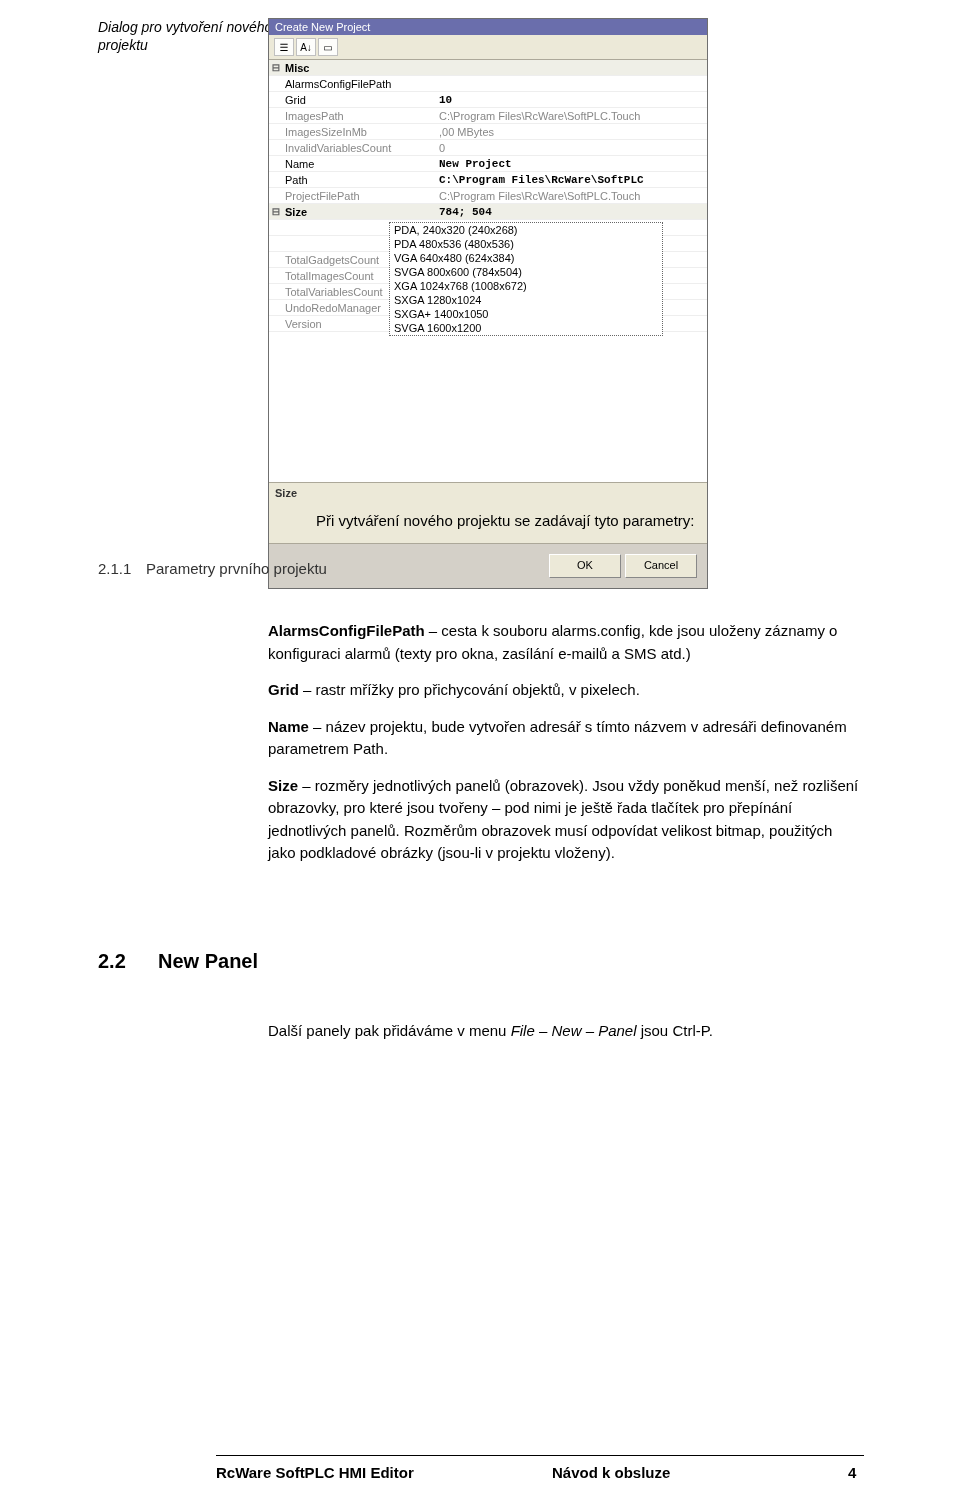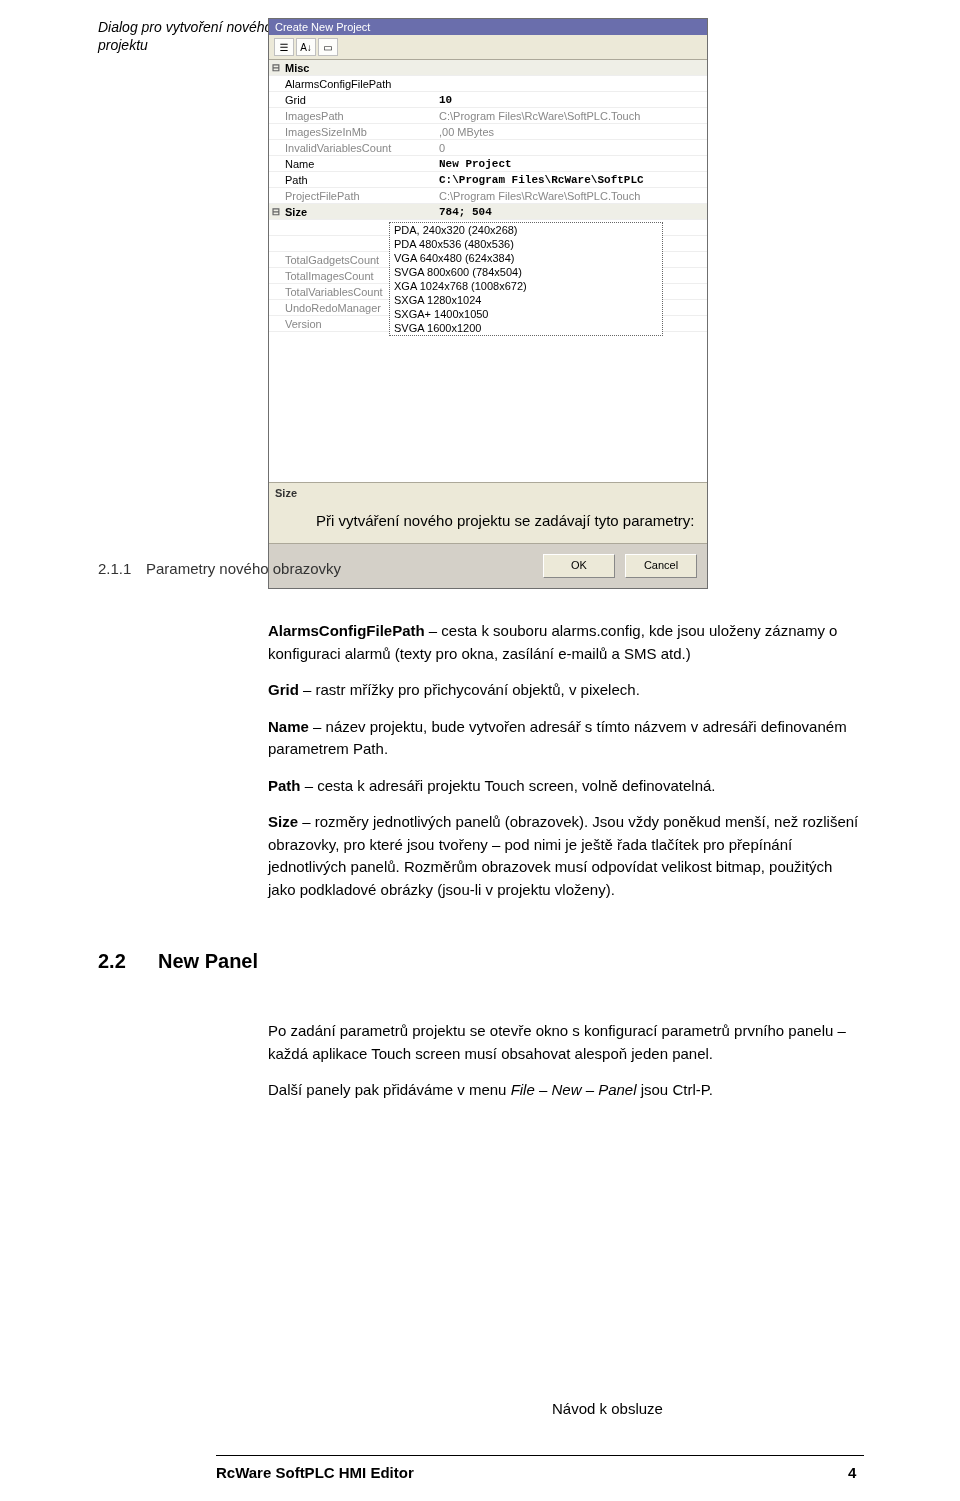--- a/index.html
+++ b/index.html
@@ -356,7 +356,7 @@
   <div class="intro">Při vytváření nového projektu se zadávají tyto parametry:</div>
 
   <div class="sec211-num">2.1.1</div>
-  <div class="sec211-title">Parametry nového obrazovky</div>
+  <div class="sec211-title">Parametry prvního projektu</div>
 
   <div class="params">
     <p><b>AlarmsConfigFilePath</b><span> – cesta k souboru alarms.config, kde jsou uloženy záznamy o konfiguraci alarmů (texty pro okna, zasílání e-mailů a SMS atd.)</span></p>

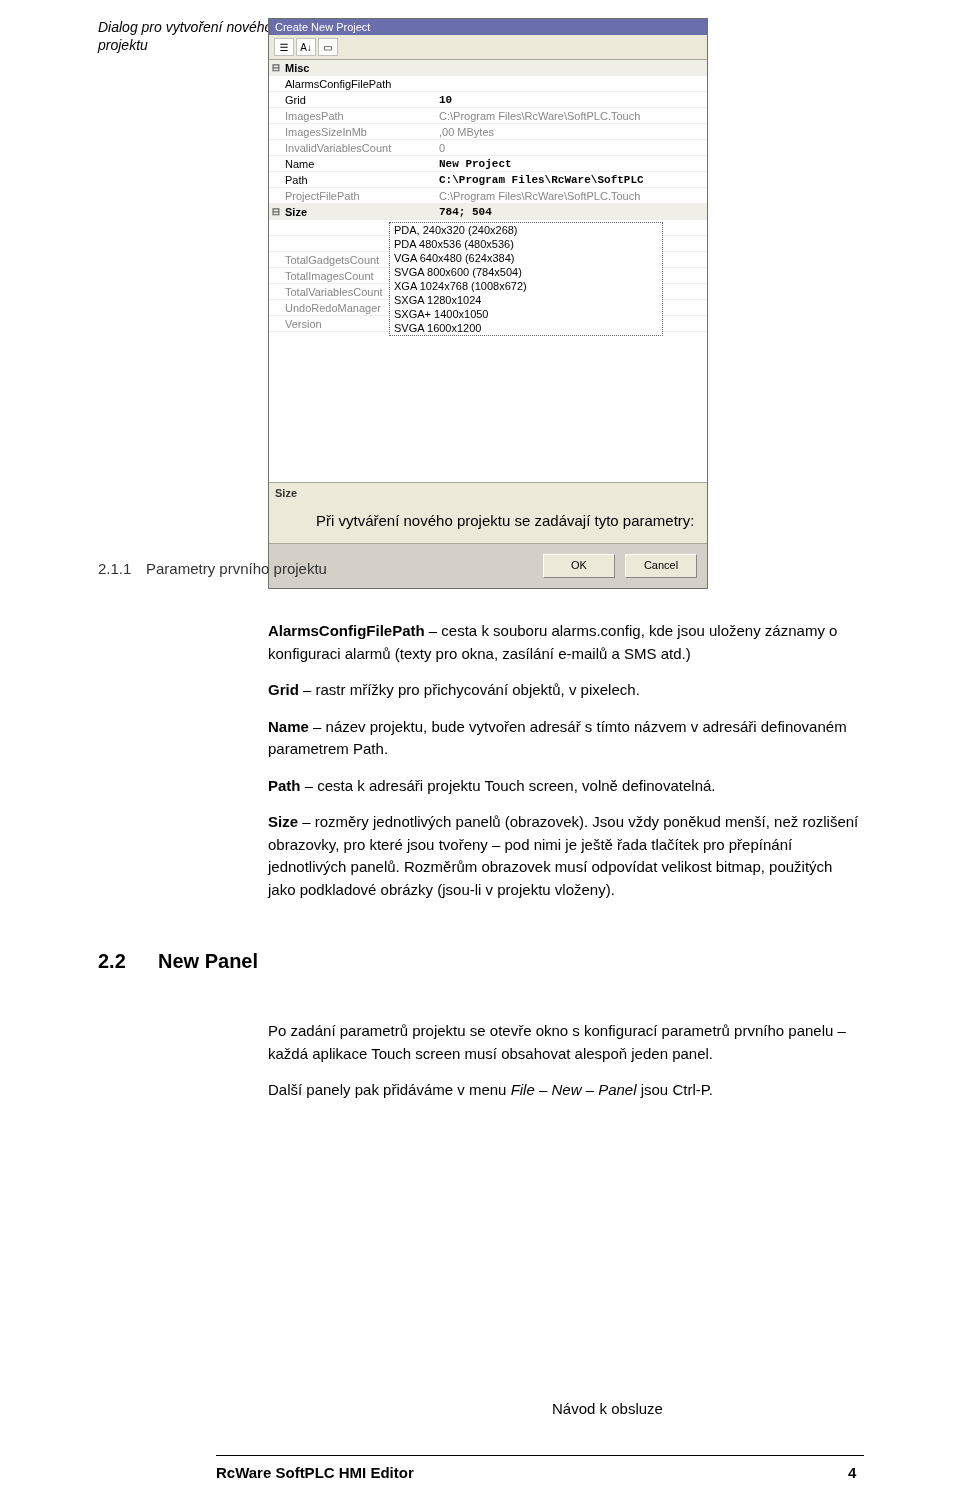--- a/index.html
+++ b/index.html
@@ -125,7 +125,7 @@
   .btnbar {
     display: flex;
     justify-content: flex-end;
-    gap: 10px;
+    gap: 4px;
     padding: 10px 10px;
     background: #d4d0c8;
     border-top: 1px solid #aca899;

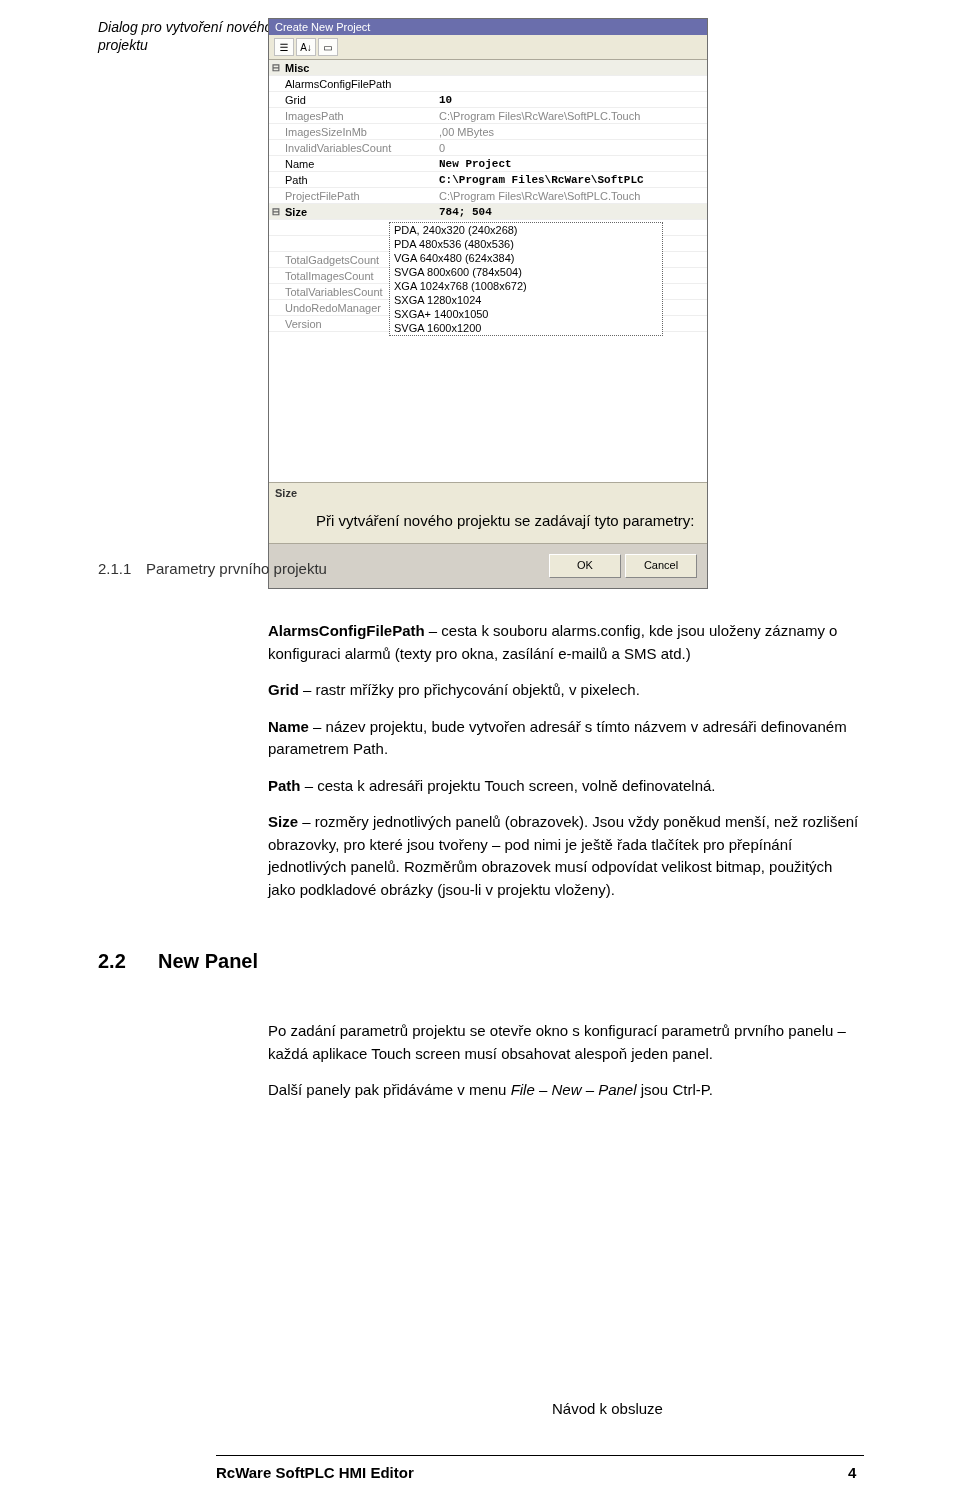--- a/index.html
+++ b/index.html
@@ -362,7 +362,6 @@
     <p><b>AlarmsConfigFilePath</b><span> – cesta k souboru alarms.config, kde jsou uloženy záznamy o konfiguraci alarmů (texty pro okna, zasílání e-mailů a SMS atd.)</span></p>
     <p><b>Grid</b><span> – rastr mřížky pro přichycování objektů, v pixelech.</span></p>
     <p><b>Name</b><span> – název projektu, bude vytvořen adresář s tímto názvem v adresáři definovaném parametrem Path.</span></p>
-    <p><b>Path</b><span> – cesta k adresáři projektu Touch screen, volně definovatelná.</span></p>
     <p><b>Size</b><span> – rozměry jednotlivých panelů (obrazovek). Jsou vždy poněkud menší, než rozlišení obrazovky, pro které jsou tvořeny – pod nimi je ještě řada tlačítek pro přepínání jednotlivých panelů. Rozměrům obrazovek musí odpovídat velikost bitmap, použitých jako podkladové obrázky (jsou-li v projektu vloženy).</span></p>
   </div>
 

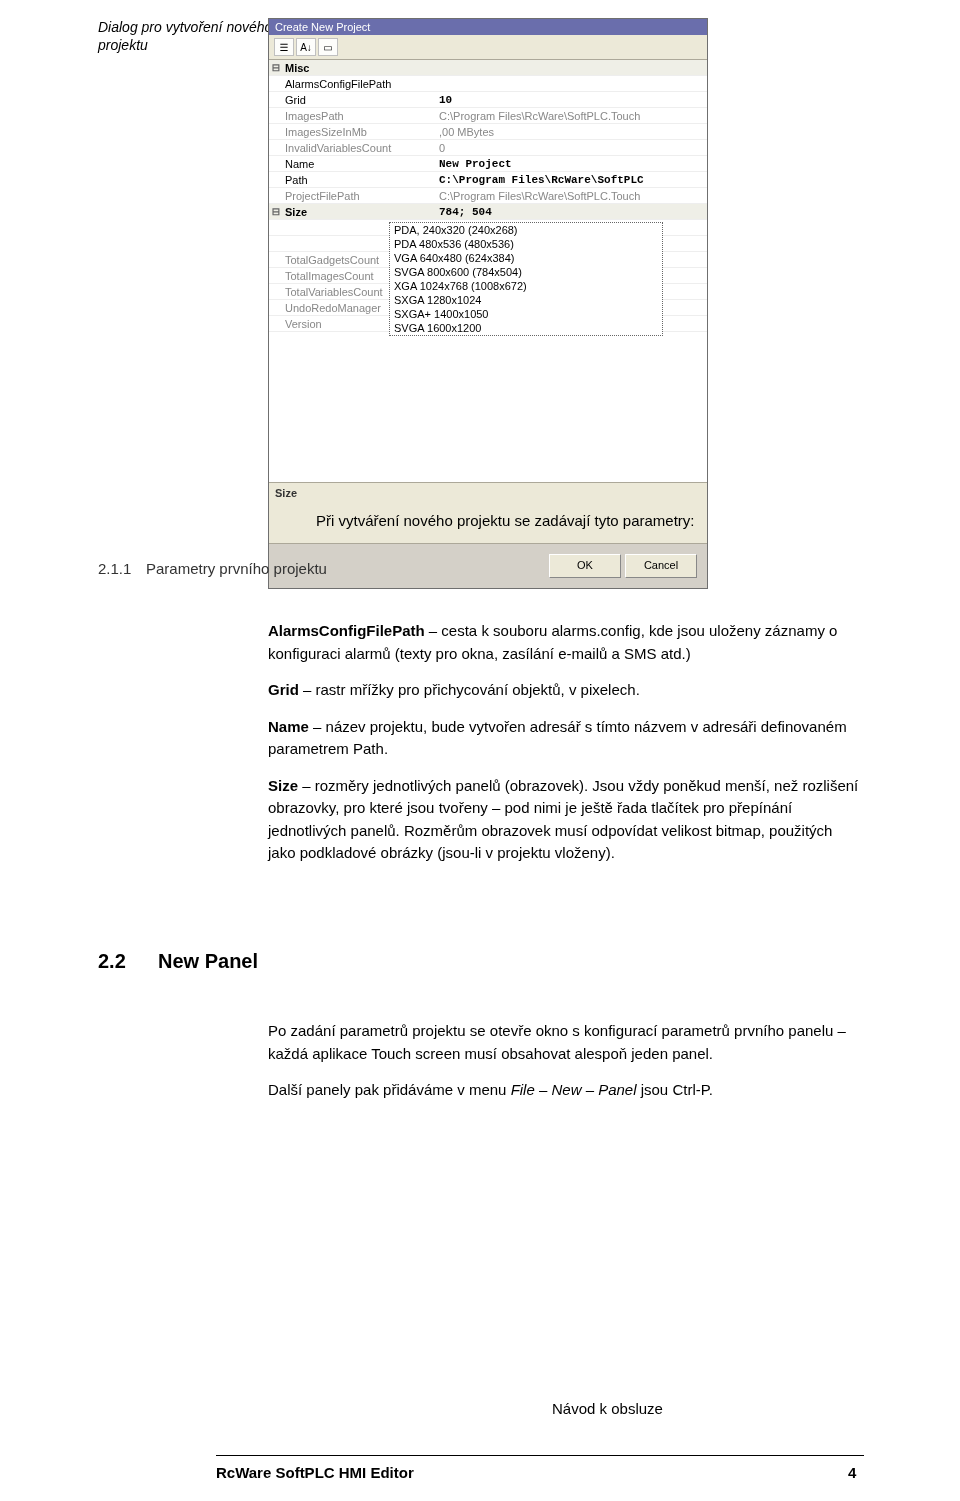--- a/index.html
+++ b/index.html
@@ -369,7 +369,6 @@
   <div class="sec22-title">New Panel</div>
 
   <div class="after22">
-    <p>Po zadání parametrů projektu se otevře okno s konfigurací parametrů prvního panelu – každá aplikace Touch screen musí obsahovat alespoň jeden panel.</p>
     <p><span>Další panely pak přidáváme v menu </span><i>File – New – Panel</i><span> jsou Ctrl-P.</span></p>
   </div>
 

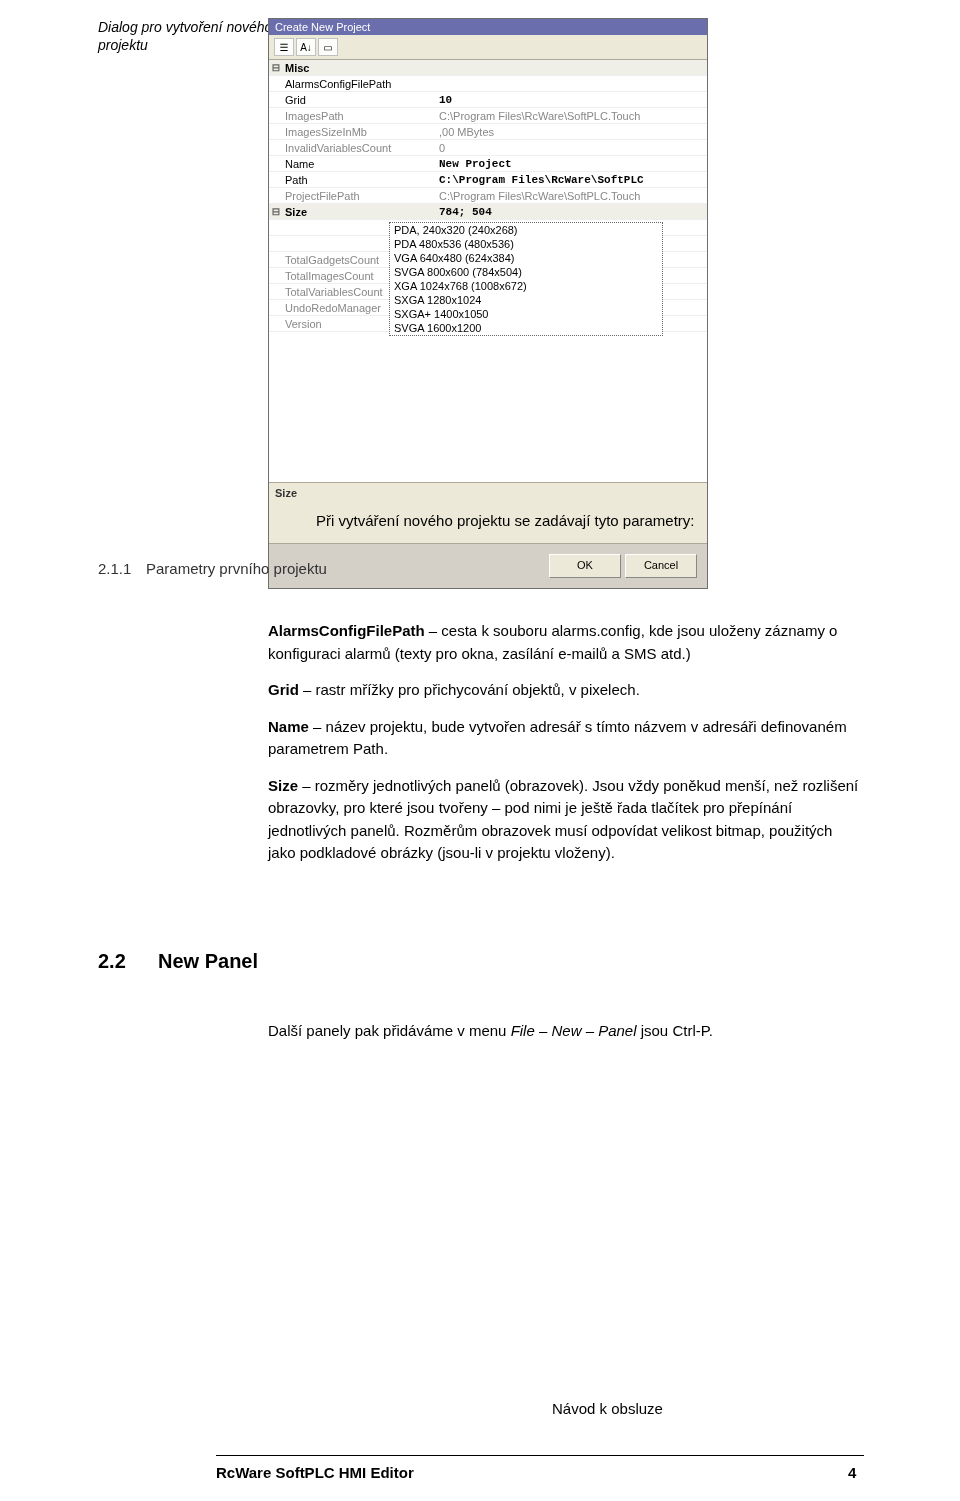--- a/index.html
+++ b/index.html
@@ -217,9 +217,9 @@
   }
   .footer-mid {
     position: absolute;
-    top: 1400px;
+    top: 1464px;
     left: 552px;
-    font-weight: normal;
+    font-weight: bold;
     font-size: 15px;
   }
   .footer-right {

